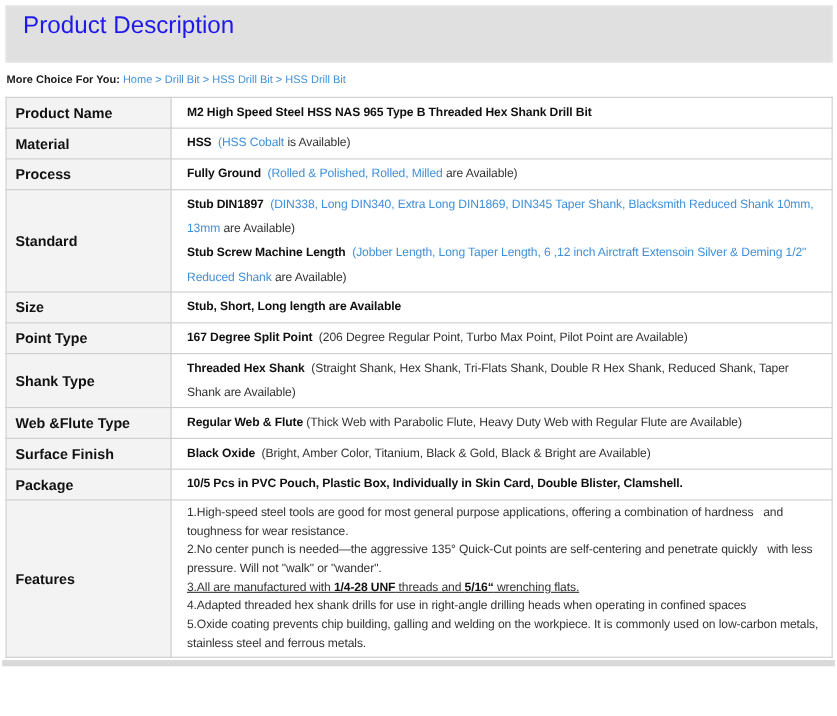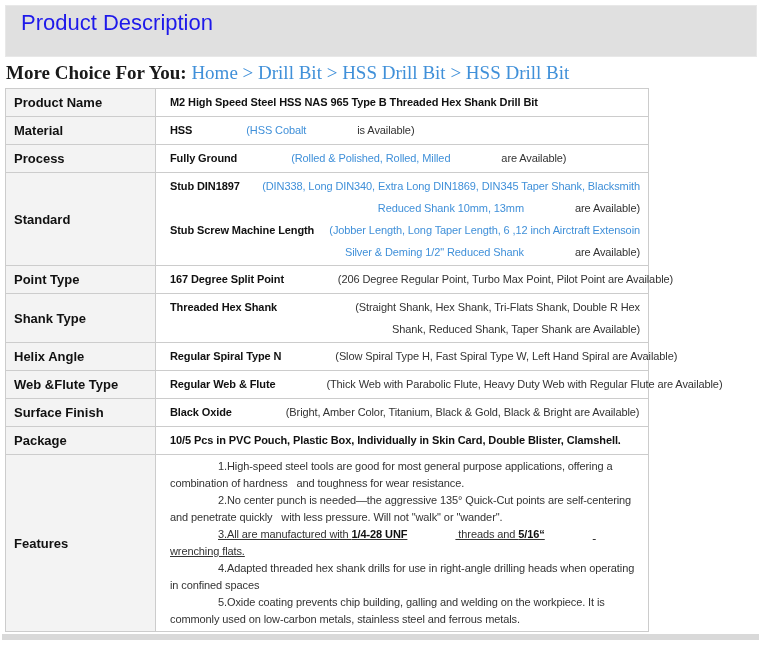--- a/index.html
+++ b/index.html
@@ -25,9 +25,8 @@
   }
   .breadcrumb {
     padding: 8px 12px 7px 6px;
-    font-size: 19px;
+    font-size: 10px;
     line-height: 16px;
-    font-family: Liberation Serif, serif;
   }
   .bc-label, .bc-colon { font-weight: bold; color: #1a1a1a; }
   .bc-link { color: var(--link, #4090d9); cursor: pointer; }

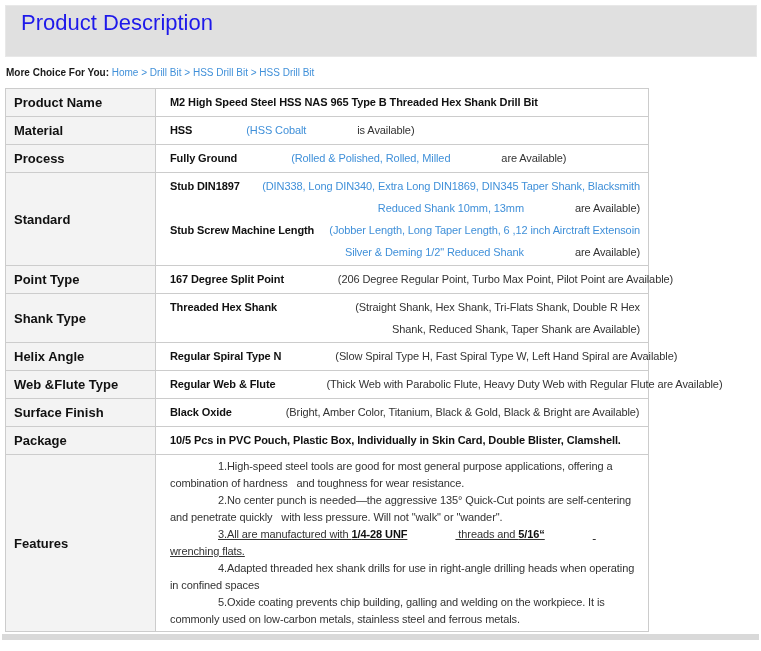--- a/index.html
+++ b/index.html
@@ -34,7 +34,7 @@
   .spec-table {
     border-collapse: collapse;
     margin-left: 5px;
-    width: 644px;
+    width: 752px;
     table-layout: fixed;
   }
   .spec-table td { border: 1px solid var(--border, #cccccc); }

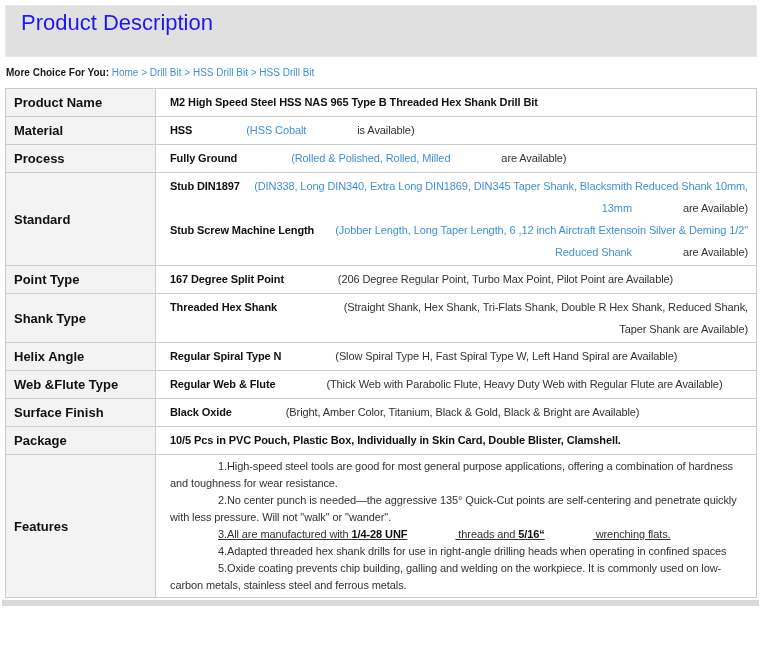--- a/index.html
+++ b/index.html
@@ -63,7 +63,7 @@
   .feature-item { text-align: left; }
   .feature-item.underline { text-decoration: underline; }
   .seg-b { font-weight: bold; color: #111; }
-  .seg-n { color: var(--body-text, #333333); padding-left: 48px; }
+  .seg-n { color: var(--body-text, #333333); }
   .seg-l { color: var(--link, #4090d9); cursor: pointer; }
   .bottom-strip {
     height: 6px;

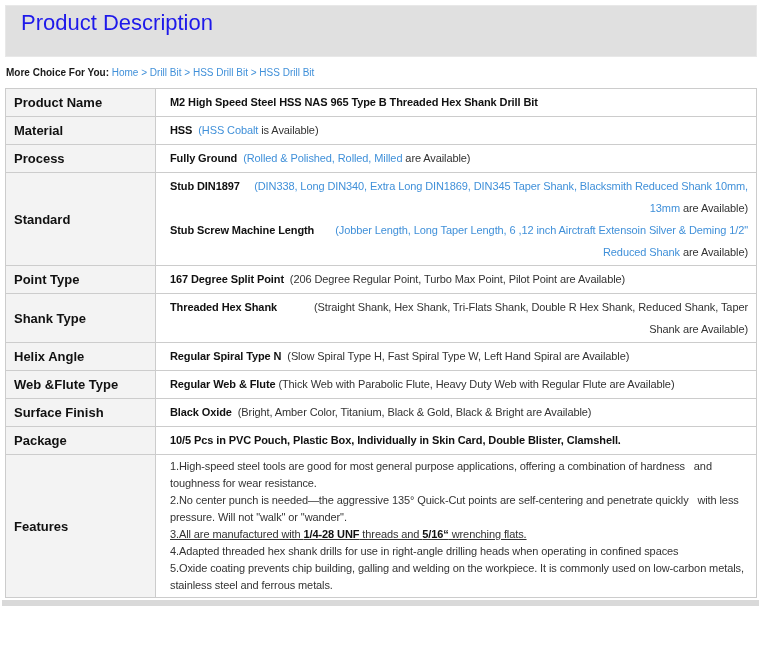--- a/index.html
+++ b/index.html
@@ -57,7 +57,7 @@
   }
   tr.simple .value-cell { white-space: pre; height: 18px; }
   tr.composite .value-cell { white-space: pre-wrap; padding: 2px 8px 2px 14px; }
-  .std-entry { text-align: right; line-height: 22px; }
+  .std-entry { text-align: left; line-height: 22px; }
   .std-label { float: left; font-weight: bold; color: #111; margin-right: 6px; }
   tr.features .value-cell { white-space: pre-wrap; padding: 3px 4px 3px 14px; line-height: 17px; }
   .feature-item { text-align: left; }

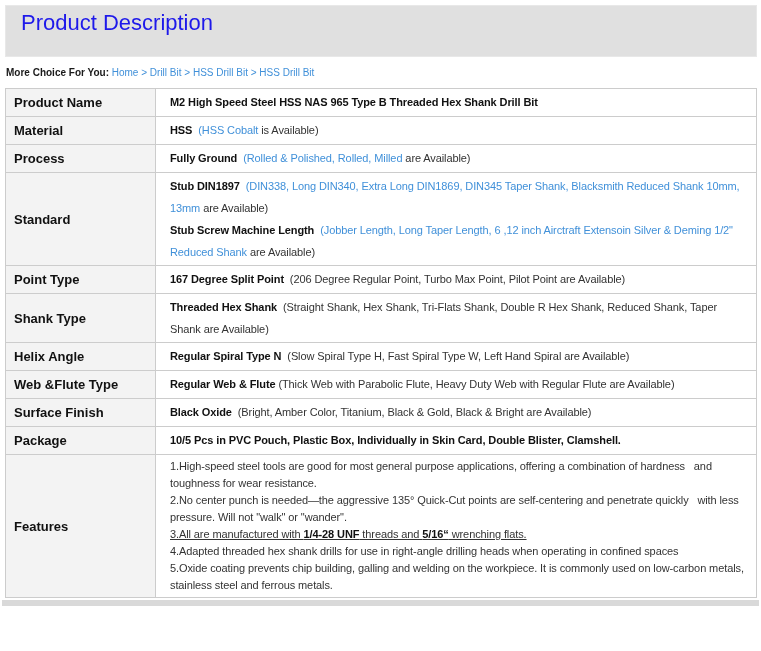--- a/index.html
+++ b/index.html
@@ -102,6 +102,10 @@
         <td class="value-cell"><div class="std-entry"><span class="std-label">Stub DIN1897</span><span class="seg-l">(DIN338, Long DIN340, Extra Long DIN1869, DIN345 Taper Shank, Blacksmith Reduced Shank 10mm, 13mm</span><span class="seg-n"> are Available)</span></div><div class="std-entry"><span class="std-label">Stub Screw Machine Length</span><span class="seg-l">(Jobber Length, Long Taper Length, 6 ,12 inch Airctraft Extensoin Silver &amp; Deming 1/2" Reduced Shank</span><span class="seg-n"> are Available)</span></div></td>
       </tr>
       <tr class="simple">
+        <td class="label-cell">Size</td>
+        <td class="value-cell"><span class="seg-b">Stub, Short, Long length are Available</span></td>
+      </tr>
+      <tr class="simple">
         <td class="label-cell">Point Type</td>
         <td class="value-cell"><span class="seg-b">167 Degree Split Point</span><span class="seg-n">  (206 Degree Regular Point, Turbo Max Point, Pilot Point are Available)</span></td>
       </tr>

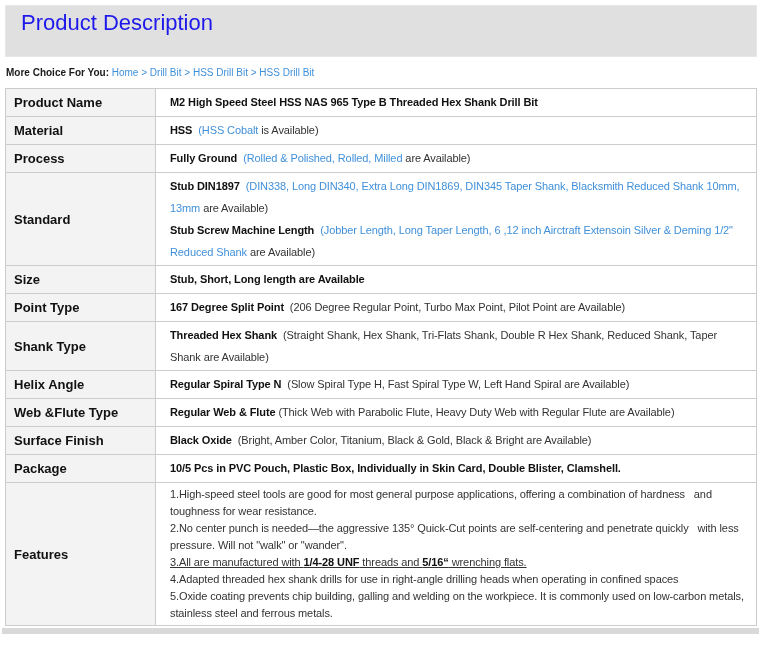--- a/index.html
+++ b/index.html
@@ -114,10 +114,6 @@
         <td class="value-cell"><div class="std-entry"><span class="std-label">Threaded Hex Shank</span><span class="seg-n">(Straight Shank, Hex Shank, Tri-Flats Shank, Double R Hex Shank, Reduced Shank, Taper Shank are Available)</span></div></td>
       </tr>
       <tr class="simple">
-        <td class="label-cell">Helix Angle</td>
-        <td class="value-cell"><span class="seg-b">Regular Spiral Type N</span><span class="seg-n">  (Slow Spiral Type H, Fast Spiral Type W, Left Hand Spiral are Available)</span></td>
-      </tr>
-      <tr class="simple">
         <td class="label-cell">Web &amp;Flute Type</td>
         <td class="value-cell"><span class="seg-b">Regular Web &amp; Flute</span><span class="seg-n"> (Thick Web with Parabolic Flute, Heavy Duty Web with Regular Flute are Available)</span></td>
       </tr>

